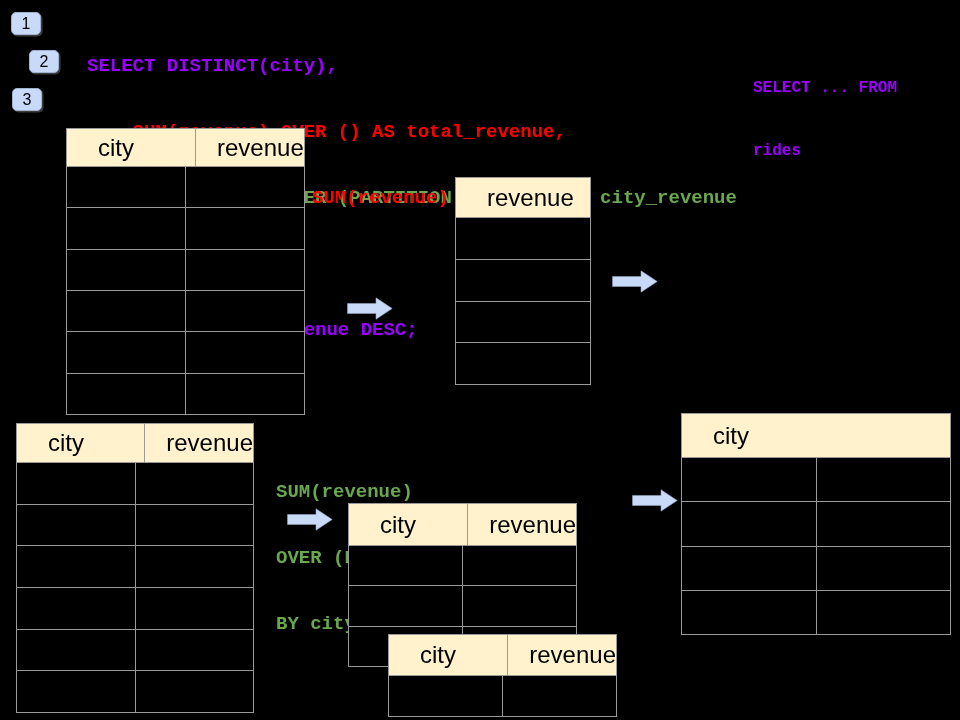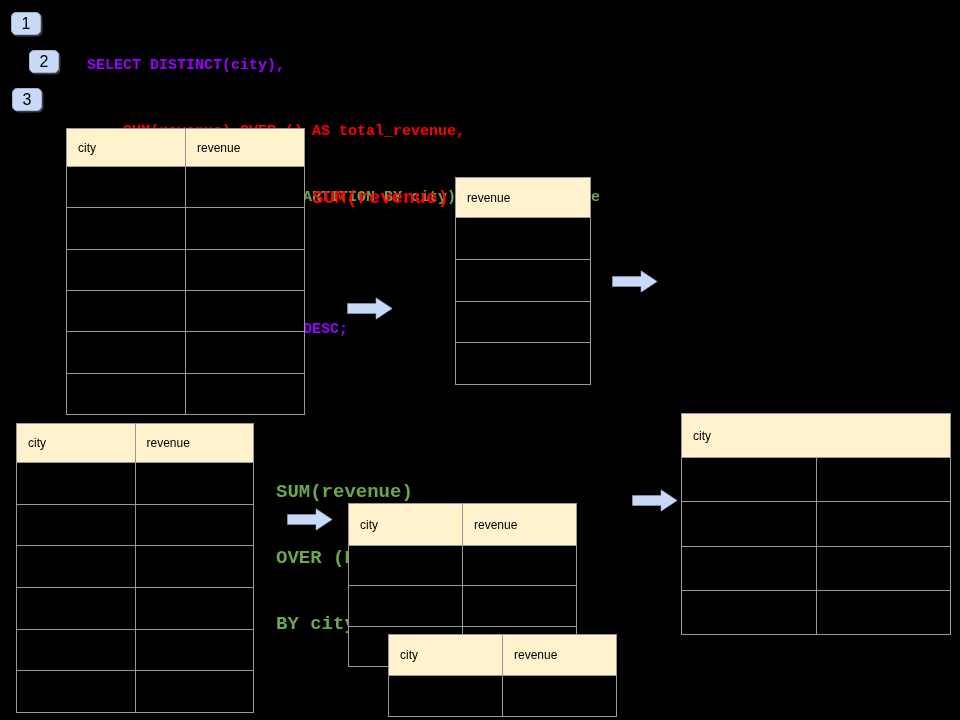--- a/index.html
+++ b/index.html
@@ -79,7 +79,7 @@
 <div class="badge" style="left:29px;top:50px">2</div>
 <div class="badge" style="left:12px;top:88px">3</div>
 
-<div class="code" style="left:87px;top:11px;font-size:15px;line-height:22px">
+<div class="code" style="left:87px;top:11px;font-size:19px;line-height:22px">
   <div class="code-line" style="color: rgb(153, 0, 255);">SELECT DISTINCT(city),</div>
   <div class="code-line" style="color: rgb(255, 0, 0);">    SUM(revenue) OVER () AS total_revenue,</div>
   <div class="code-line" style="color: rgb(106, 168, 79);">    SUM(revenue) OVER (PARTITION BY city) as city_revenue</div>

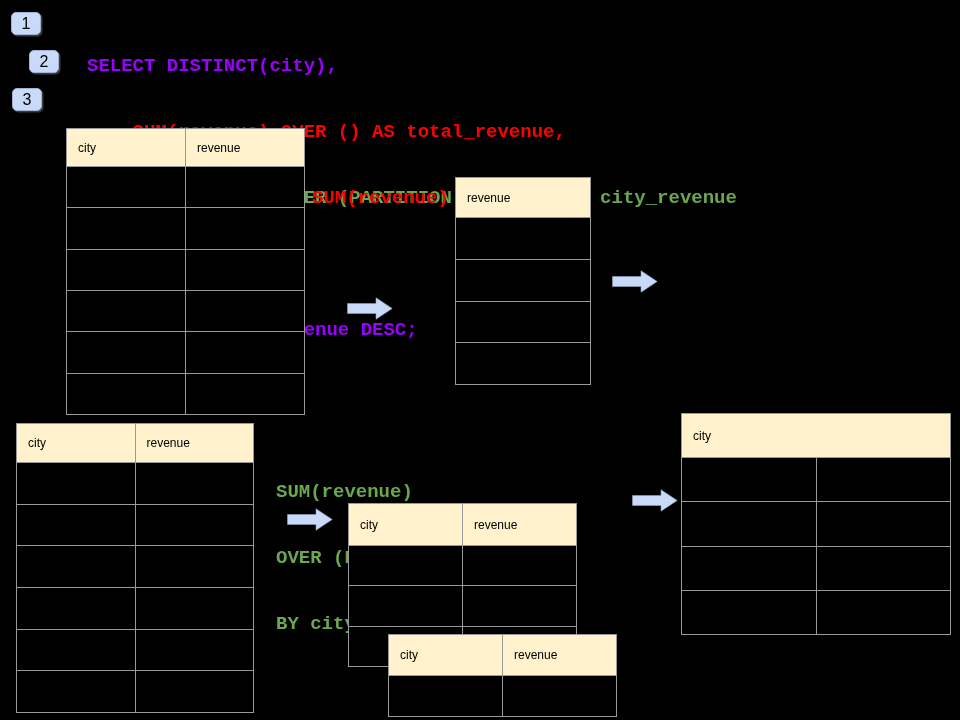--- a/index.html
+++ b/index.html
@@ -88,6 +88,7 @@
 </div>
 
 <div class="code" style="left: 753px; top: 36px; font-size: 16px; line-height: 21px; color: rgb(153, 0, 255);">
+  <div class="code-line">SELECT ... FROM</div>
 </div>
 
 <div class="code" style="left: 312px; top: 138px; font-size: 19px; line-height: 24px; color: rgb(255, 0, 0);">

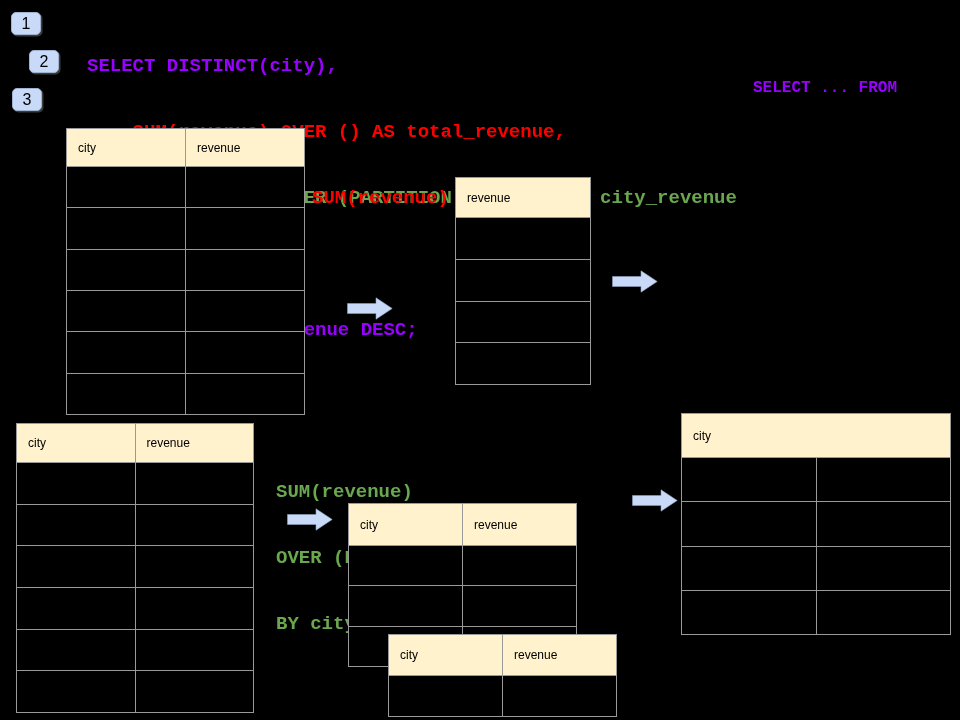--- a/index.html
+++ b/index.html
@@ -54,9 +54,10 @@
   .hcell{
     flex:1;
     display:flex;align-items:center;
-    padding-left:11px;
-    font-size:12px;
+    padding-left:21px;
+    font-size:24px;
     color:var(--c-text);
+    margin-left:10px;
   }
   .hcell + .hcell{border-left:1px solid var(--c-border);}
   .tbody{flex:1;display:flex;flex-direction:column;}

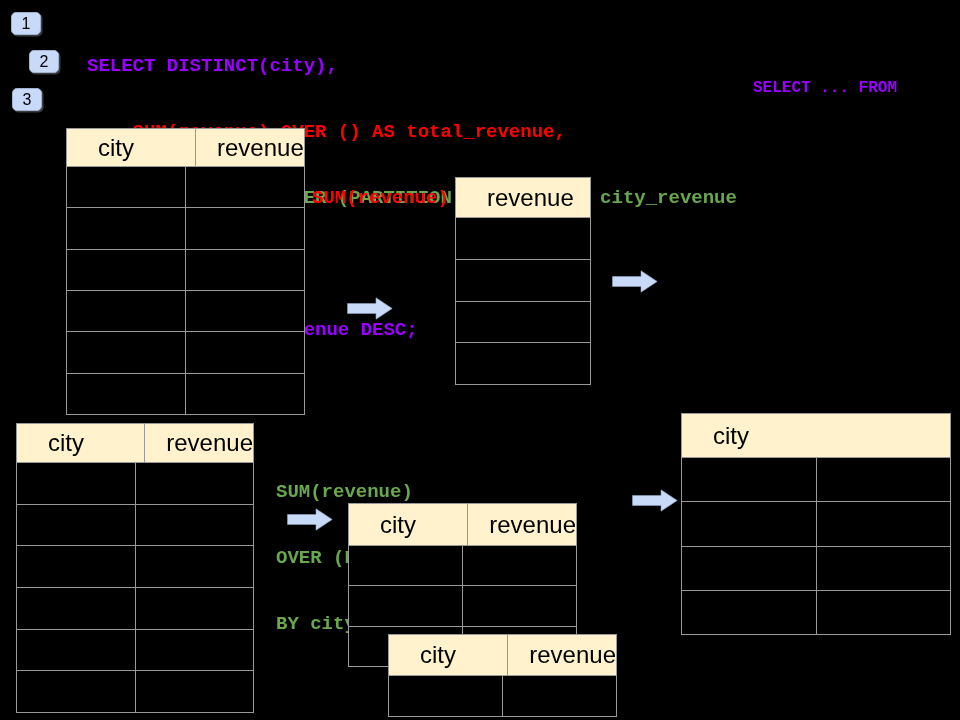--- a/index.html
+++ b/index.html
@@ -90,6 +90,7 @@
 
 <div class="code" style="left: 753px; top: 36px; font-size: 16px; line-height: 21px; color: rgb(153, 0, 255);">
   <div class="code-line">SELECT ... FROM</div>
+  <div class="code-line">rides</div>
 </div>
 
 <div class="code" style="left: 312px; top: 138px; font-size: 19px; line-height: 24px; color: rgb(255, 0, 0);">

